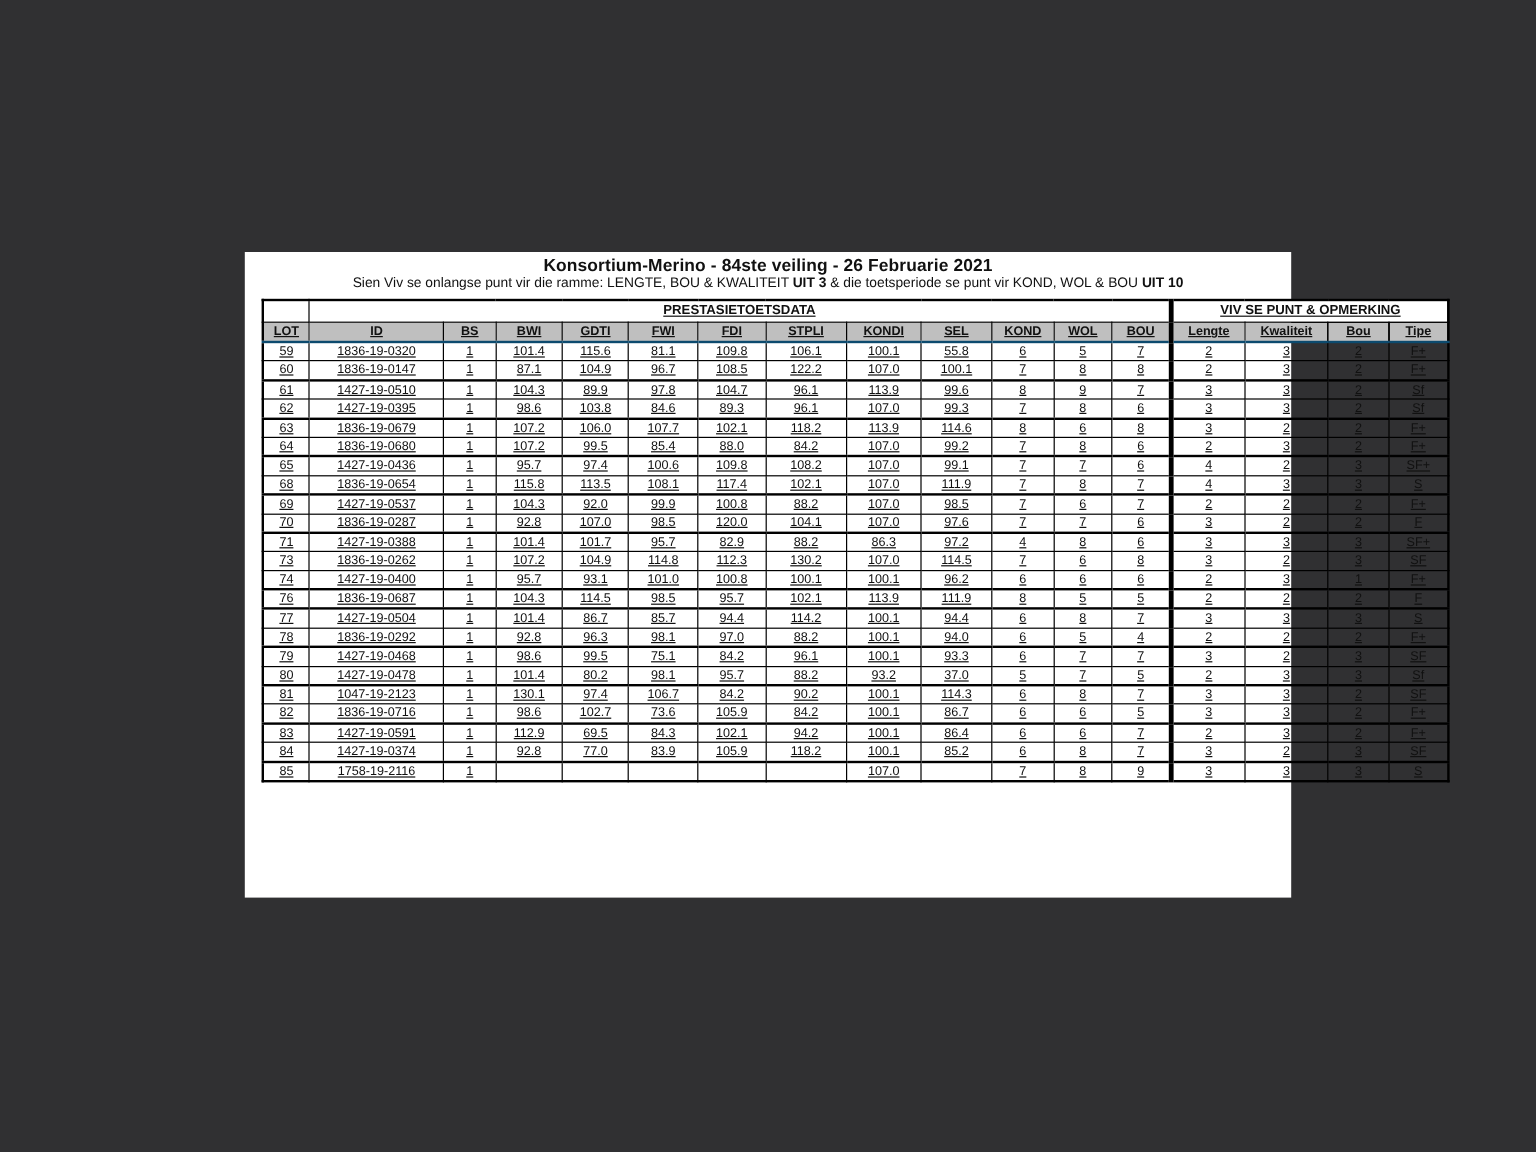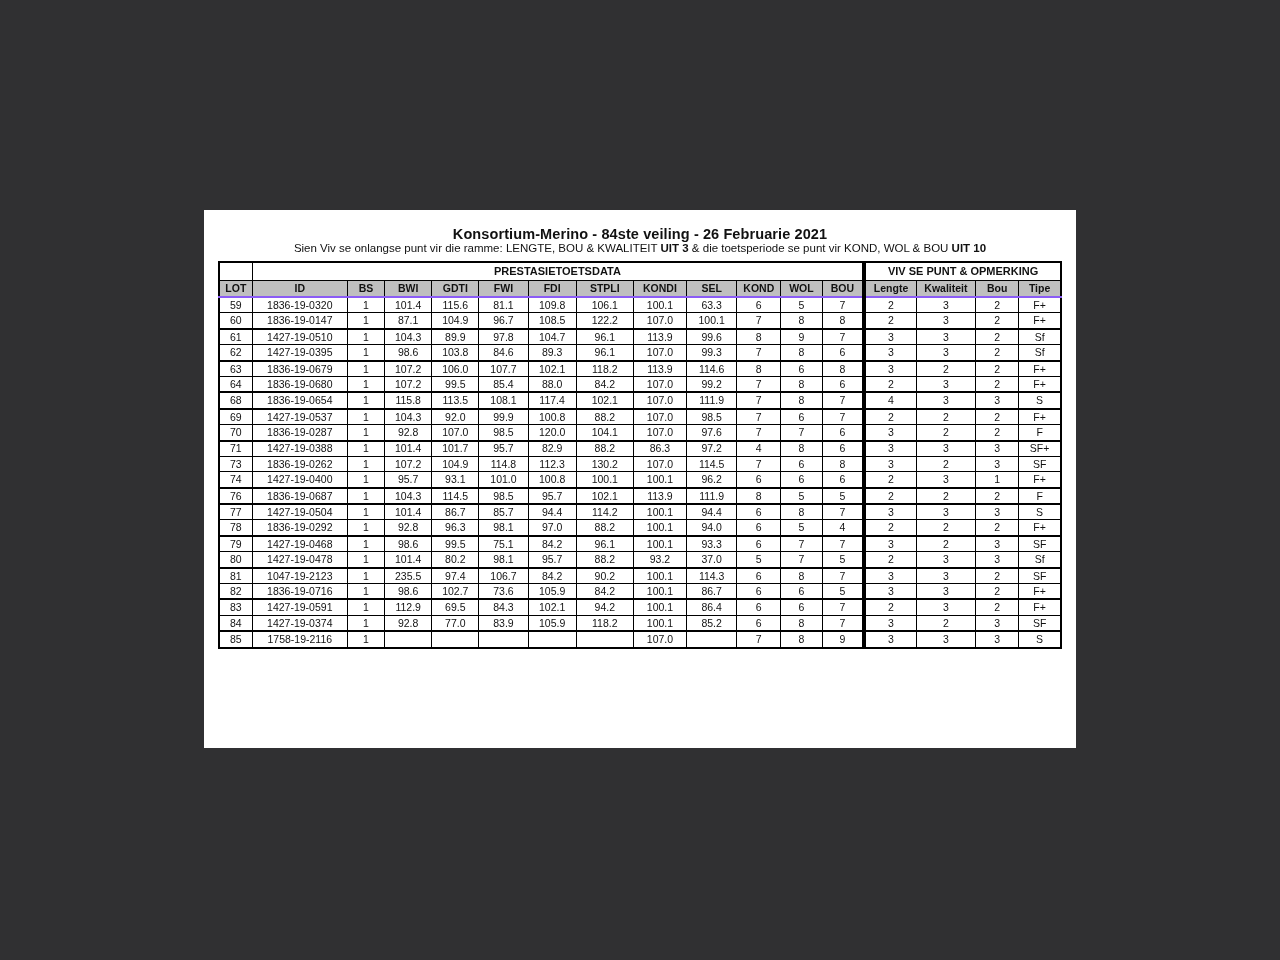--- a/index.html
+++ b/index.html
@@ -30,7 +30,7 @@
     text-align: center;
     font-weight: bold;
     font-size: 14.5px;
-    padding-top: 16px;
+    padding-top: 4px;
     letter-spacing: 0.1px;
   }
   .subtitle {

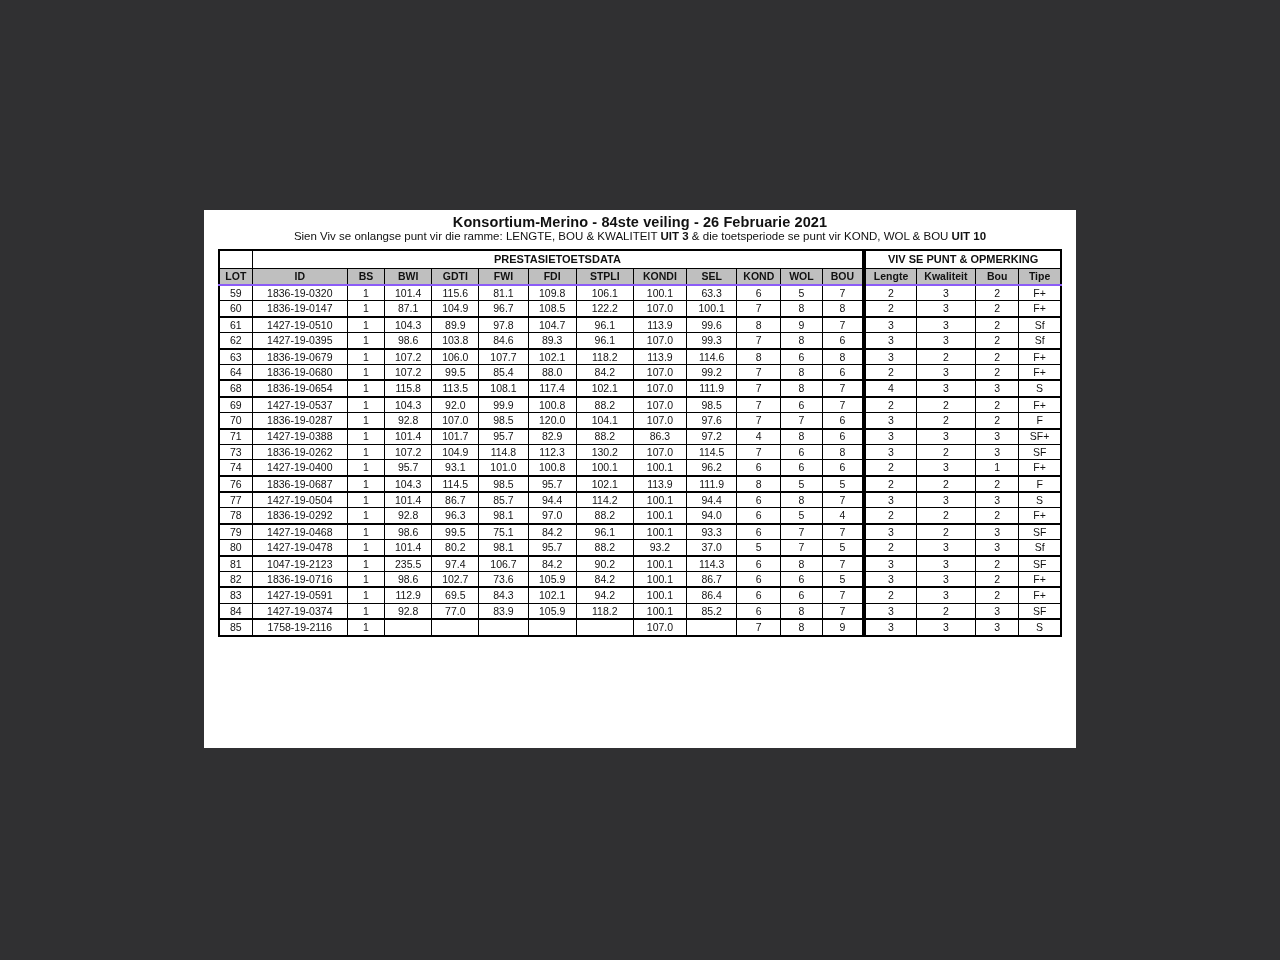--- a/index.html
+++ b/index.html
@@ -44,8 +44,9 @@
     border-collapse: collapse;
     table-layout: fixed;
     margin: 7px 0 0 14px;
-    width: 844px;
+    width: 990px;
     border: 2px solid #000;
+    text-decoration: underline;
   }
   table.perf th, table.perf td {
     border: 1px solid #000;

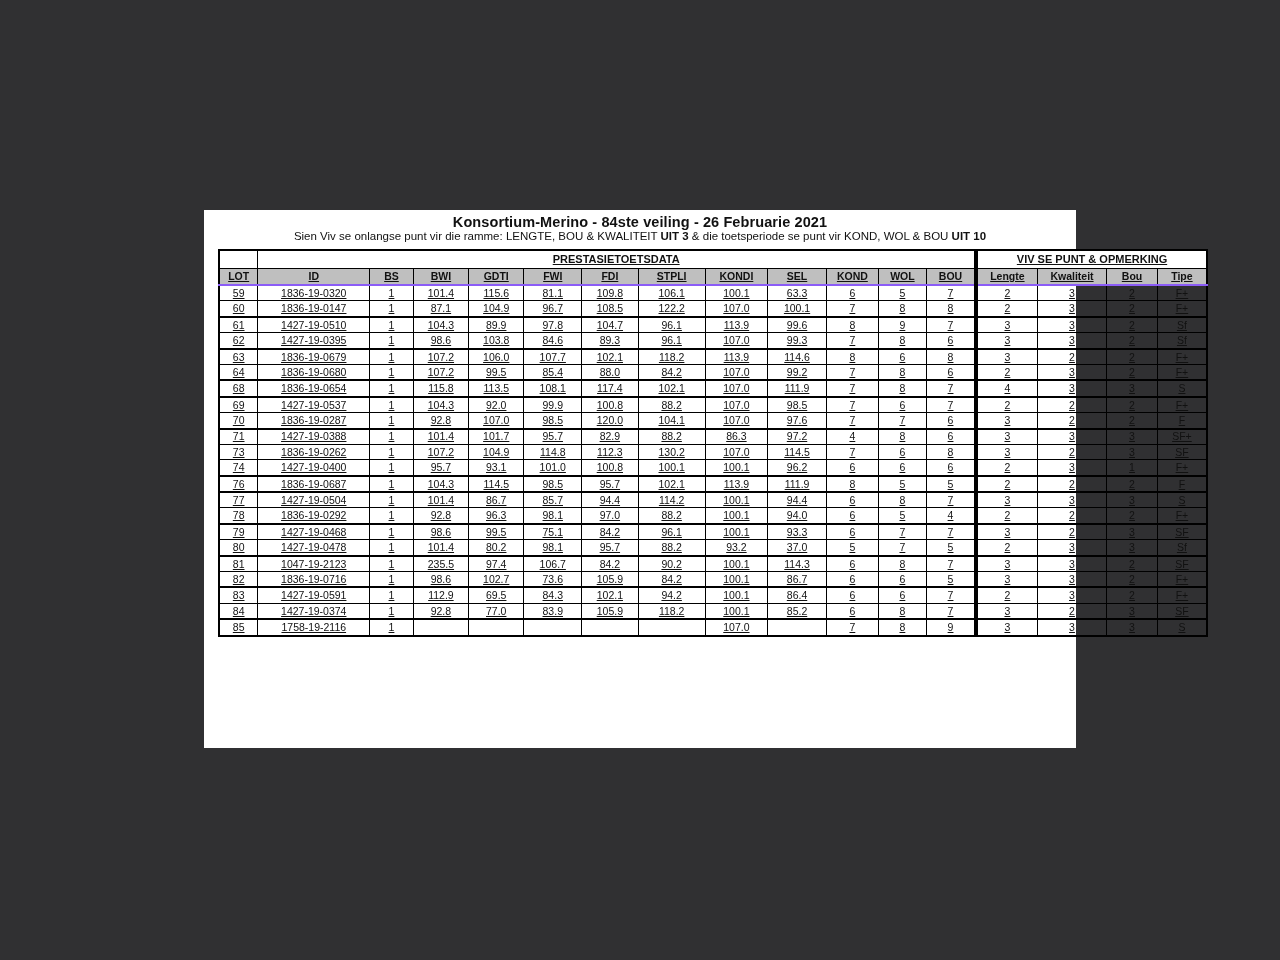--- a/index.html
+++ b/index.html
@@ -68,7 +68,7 @@
     font-size: 10.5px;
     font-weight: bold;
     height: 15px;
-    border-bottom: 2px solid #8b5cf6;
+    border-bottom: 2px solid #0c4a6e;
   }
   tbody td {
     font-size: 10.5px;

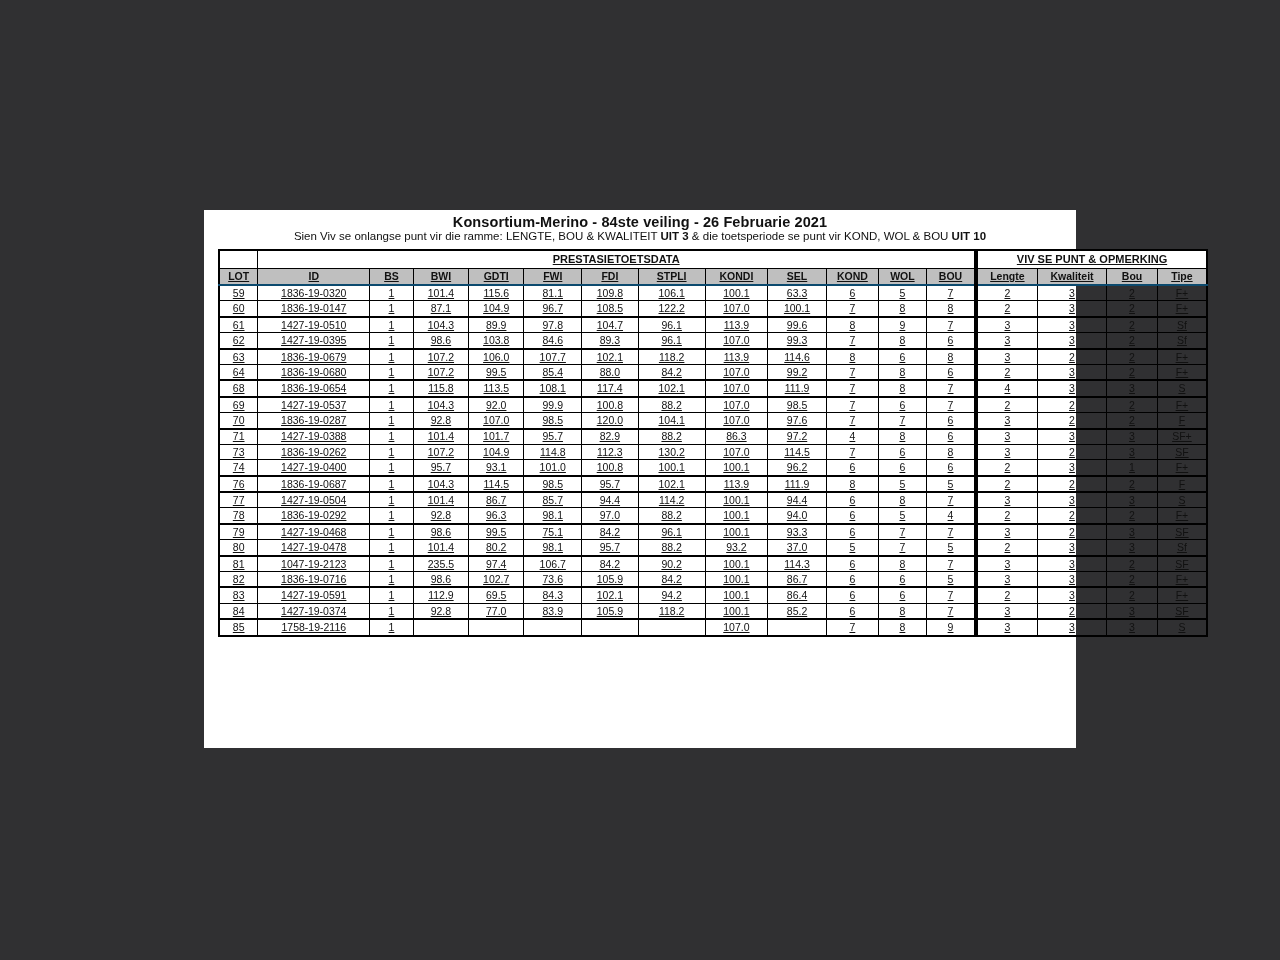--- a/index.html
+++ b/index.html
@@ -141,7 +141,7 @@
             <td>109.8</td>
             <td>106.1</td>
             <td>100.1</td>
-            <td>63.3</td>
+            <td>55.8</td>
             <td>6</td>
             <td>5</td>
             <td>7</td>

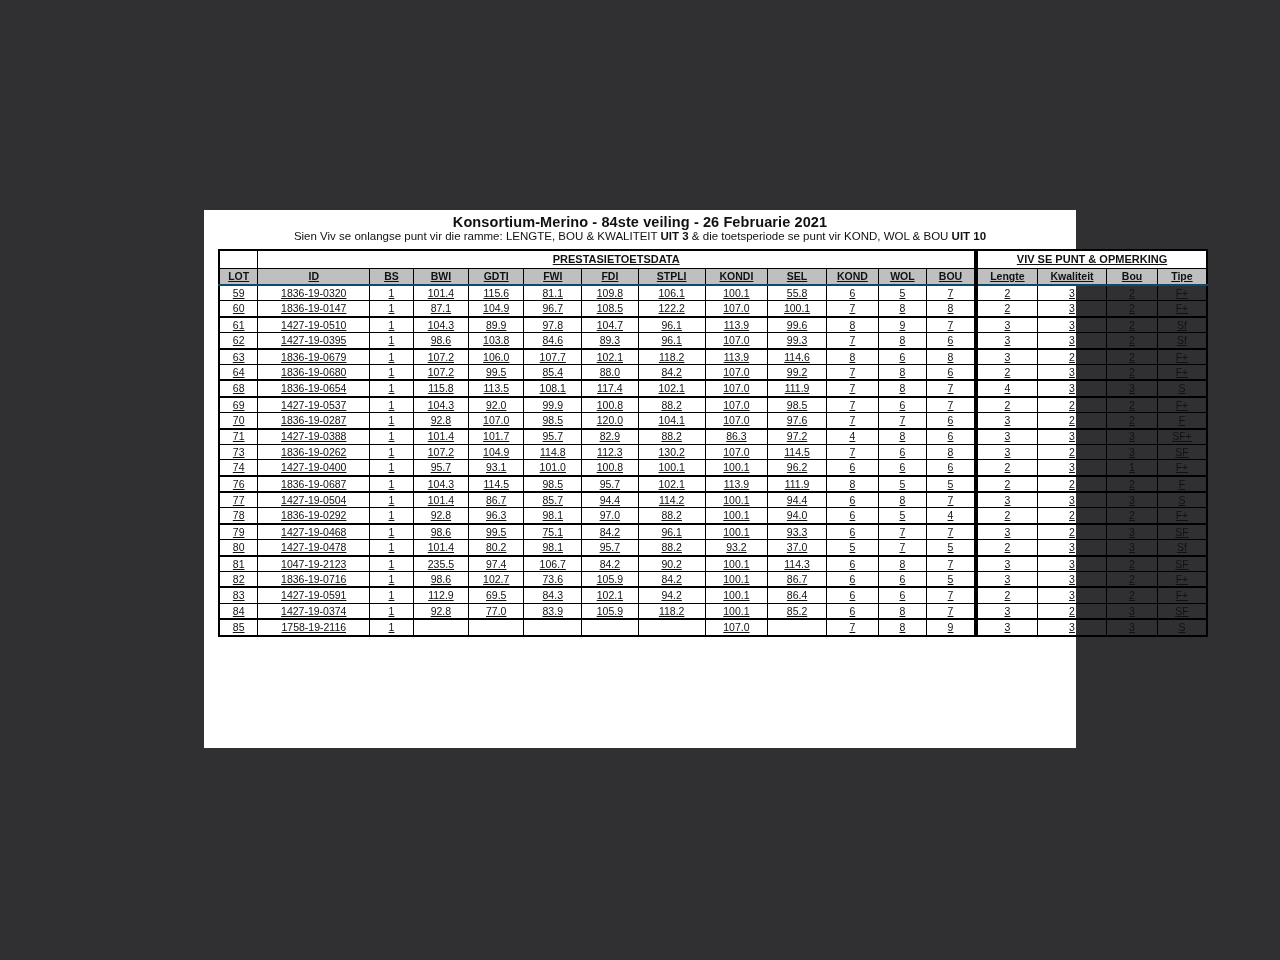--- a/index.html
+++ b/index.html
@@ -245,6 +245,25 @@
             <td>2</td>
             <td>F+</td>
           </tr>
+          <tr>
+            <td>65</td>
+            <td>1427-19-0436</td>
+            <td>1</td>
+            <td>95.7</td>
+            <td>97.4</td>
+            <td>100.6</td>
+            <td>109.8</td>
+            <td>108.2</td>
+            <td>107.0</td>
+            <td>99.1</td>
+            <td>7</td>
+            <td>7</td>
+            <td>6</td>
+            <td class="grp">4</td>
+            <td>2</td>
+            <td>3</td>
+            <td>SF+</td>
+          </tr>
           <tr class="pair-end">
             <td>68</td>
             <td>1836-19-0654</td>

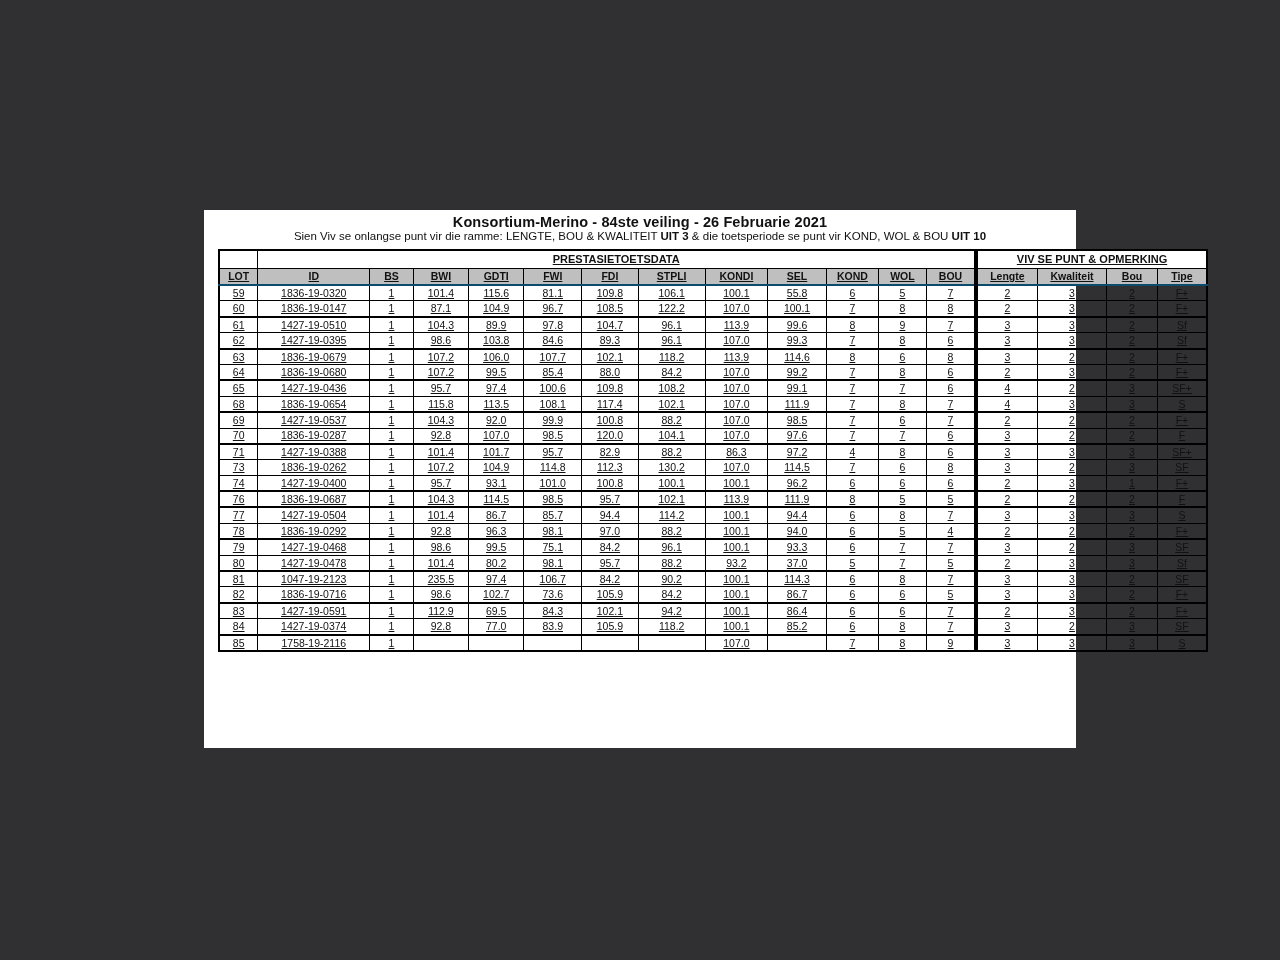--- a/index.html
+++ b/index.html
@@ -477,7 +477,7 @@
             <td>81</td>
             <td>1047-19-2123</td>
             <td>1</td>
-            <td>235.5</td>
+            <td>130.1</td>
             <td>97.4</td>
             <td>106.7</td>
             <td>84.2</td>

